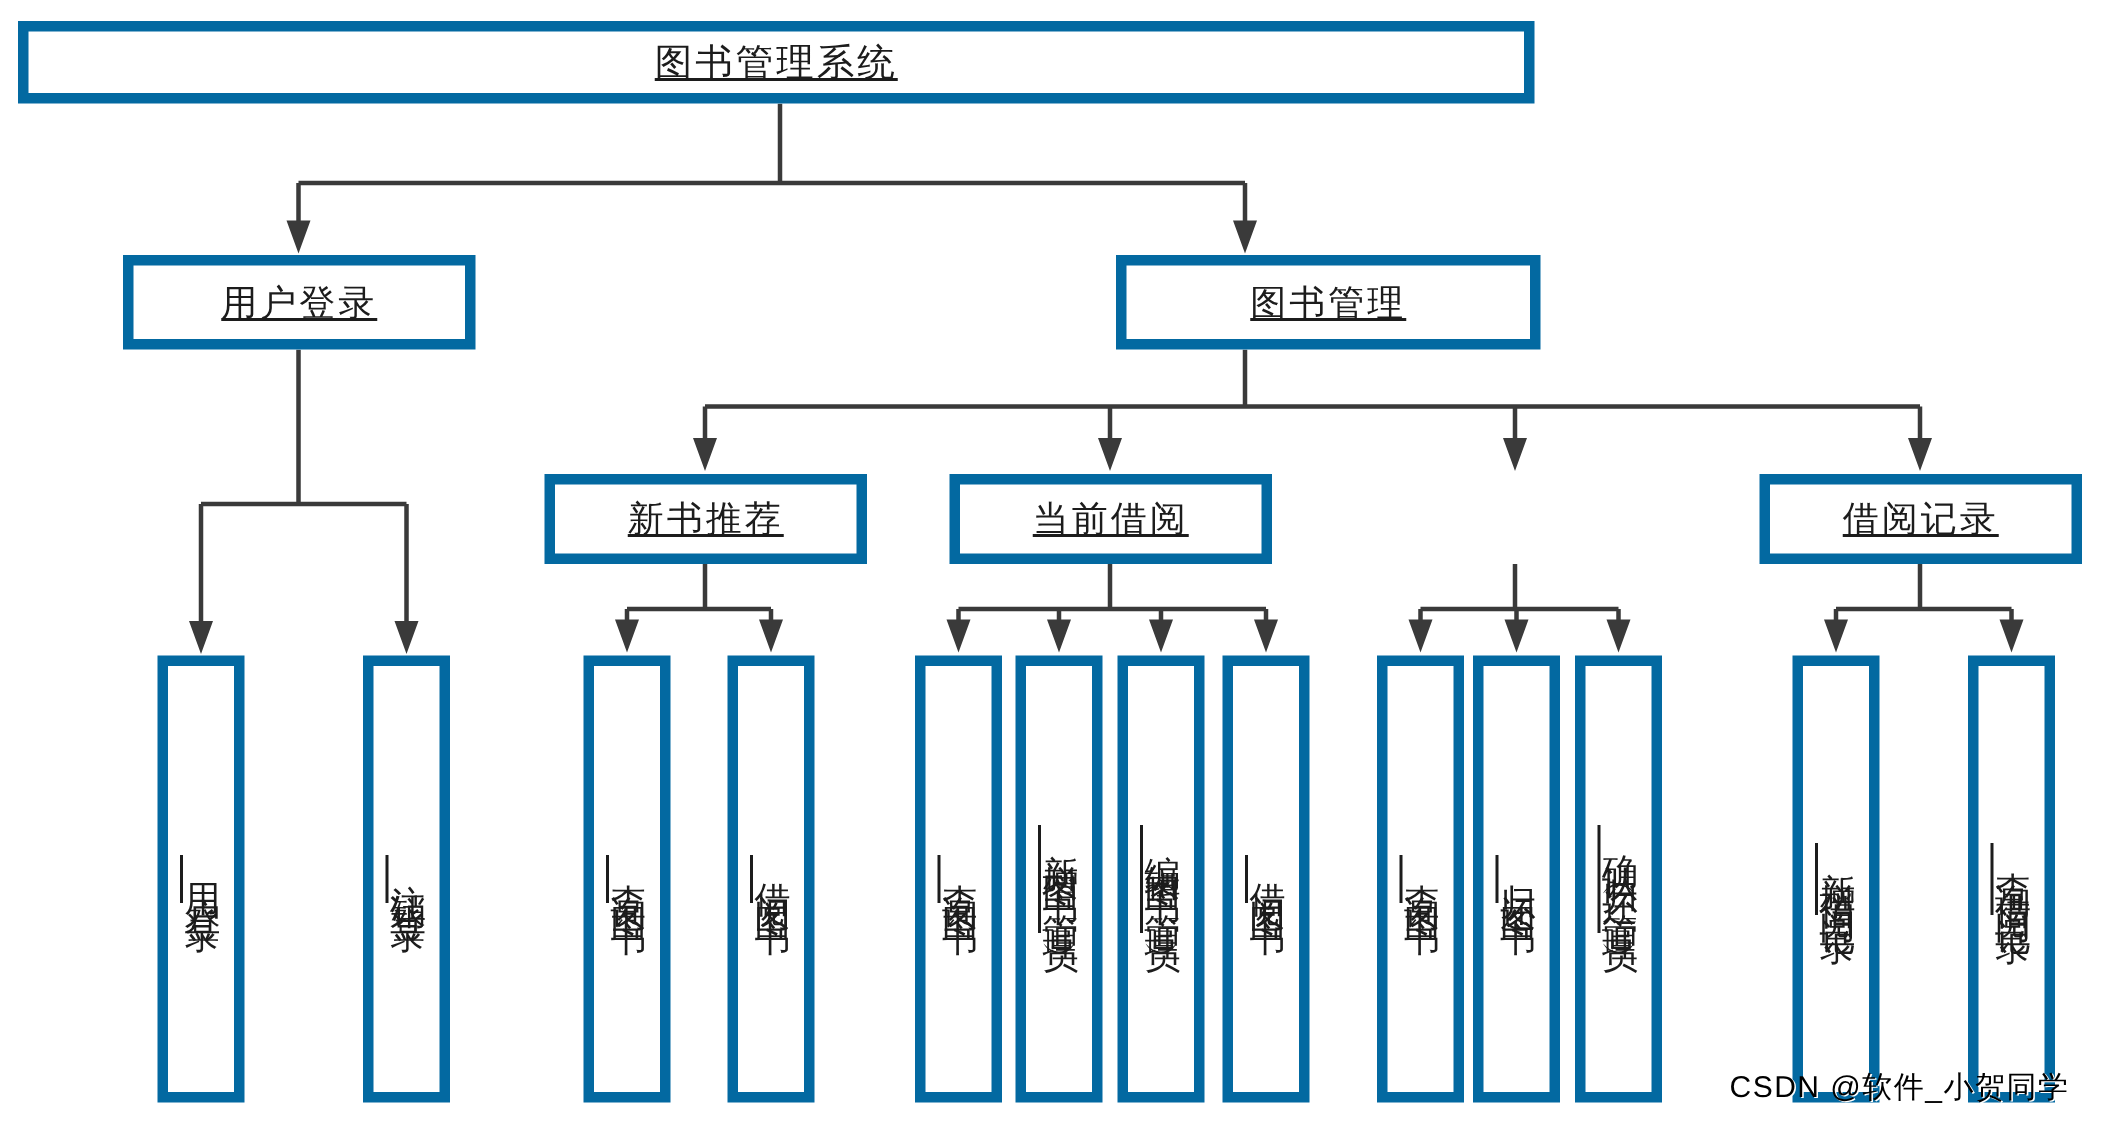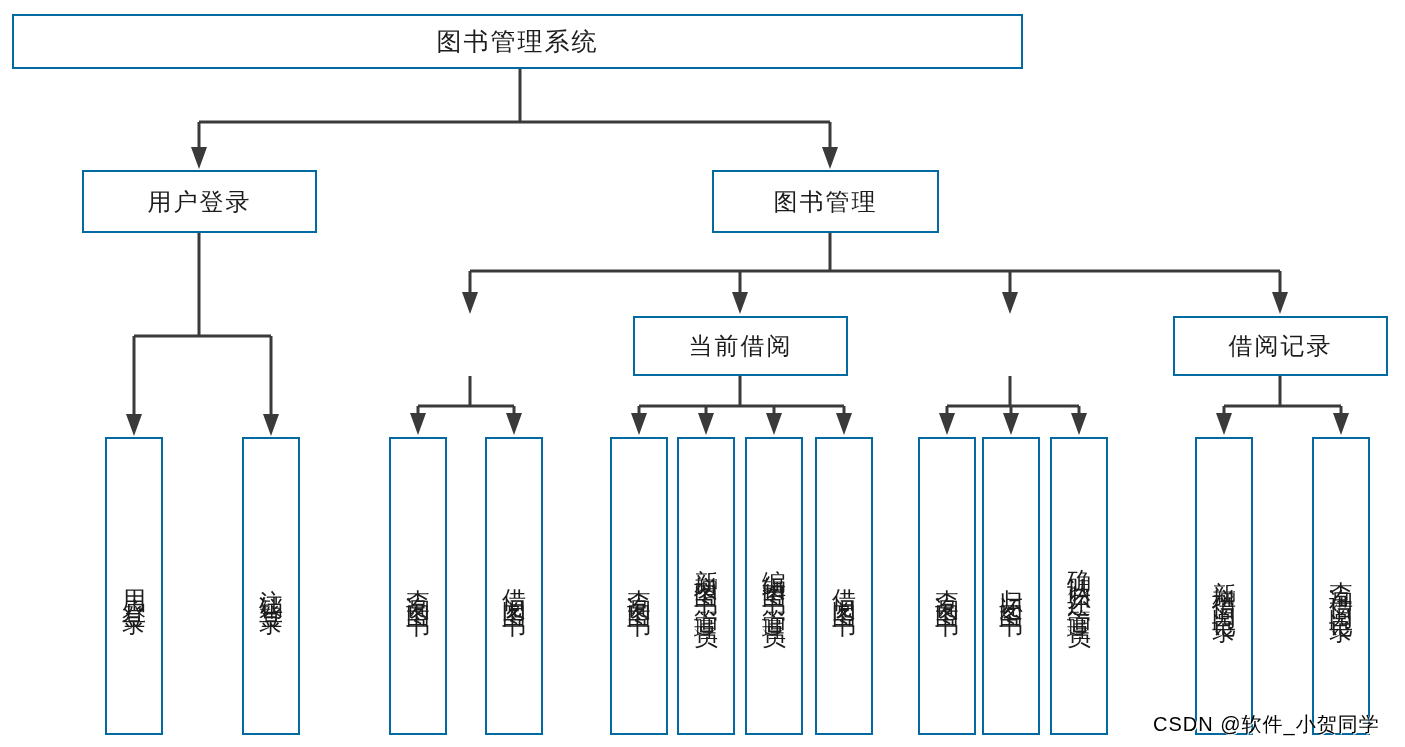--- a/index.html
+++ b/index.html
@@ -27,7 +27,7 @@
     position: absolute;
     box-sizing: border-box;
     background: #ffffff;
-    border: 2px solid #0369a1;
+    border: 7px solid #0369a1;
     display: flex;
     align-items: center;
     justify-content: center;
@@ -35,6 +35,7 @@
     font-size: 24px;
     letter-spacing: 2px;
     text-align: center;
+    text-decoration: underline;
   }
   .box.root { font-size: 25px; }
   .vtext {

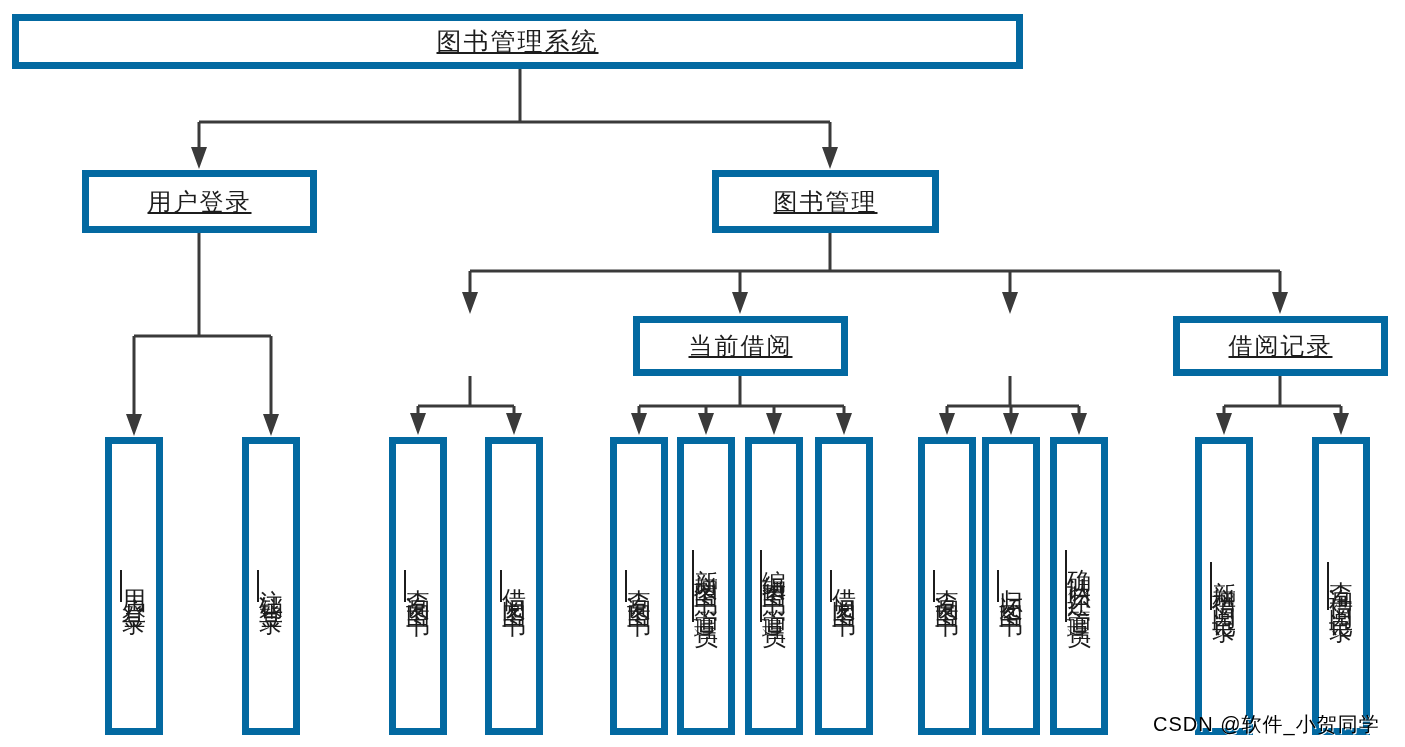--- a/index.html
+++ b/index.html
@@ -88,7 +88,7 @@
   <div class="box" style="left:82px;top:170px;width:235px;height:63px">
     <span>用户登录</span>
   </div>
-  <div class="box" style="left:712px;top:170px;width:227px;height:63px">
+  <div class="box" style="left:744px;top:170px;width:283px;height:63px">
     <span>图书管理</span>
   </div>
 

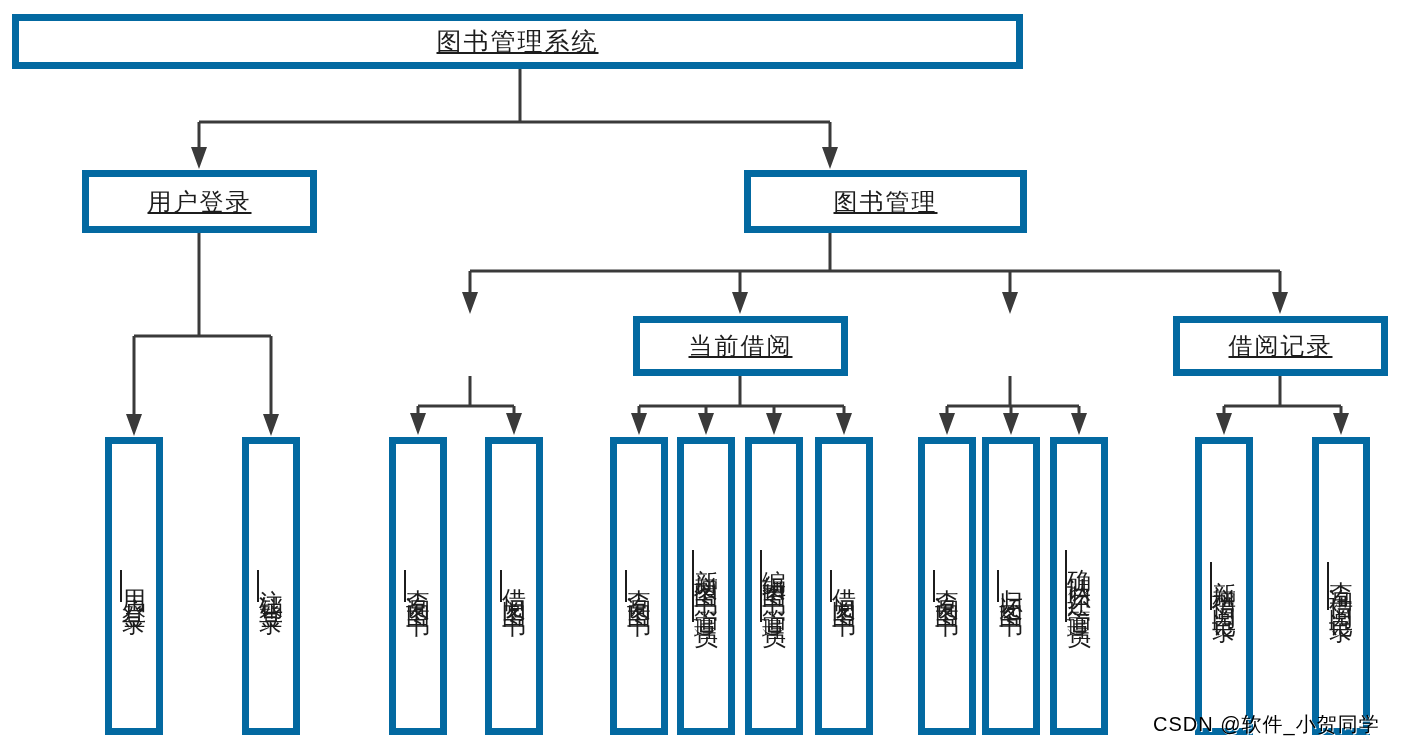--- a/index.html
+++ b/index.html
@@ -92,6 +92,9 @@
     <span>图书管理</span>
   </div>
 
+  <div class="box" style="left:363px;top:316px;width:215px;height:60px">
+    <span>新书推荐</span>
+  </div>
   <div class="box" style="left:633px;top:316px;width:215px;height:60px">
     <span>当前借阅</span>
   </div>

